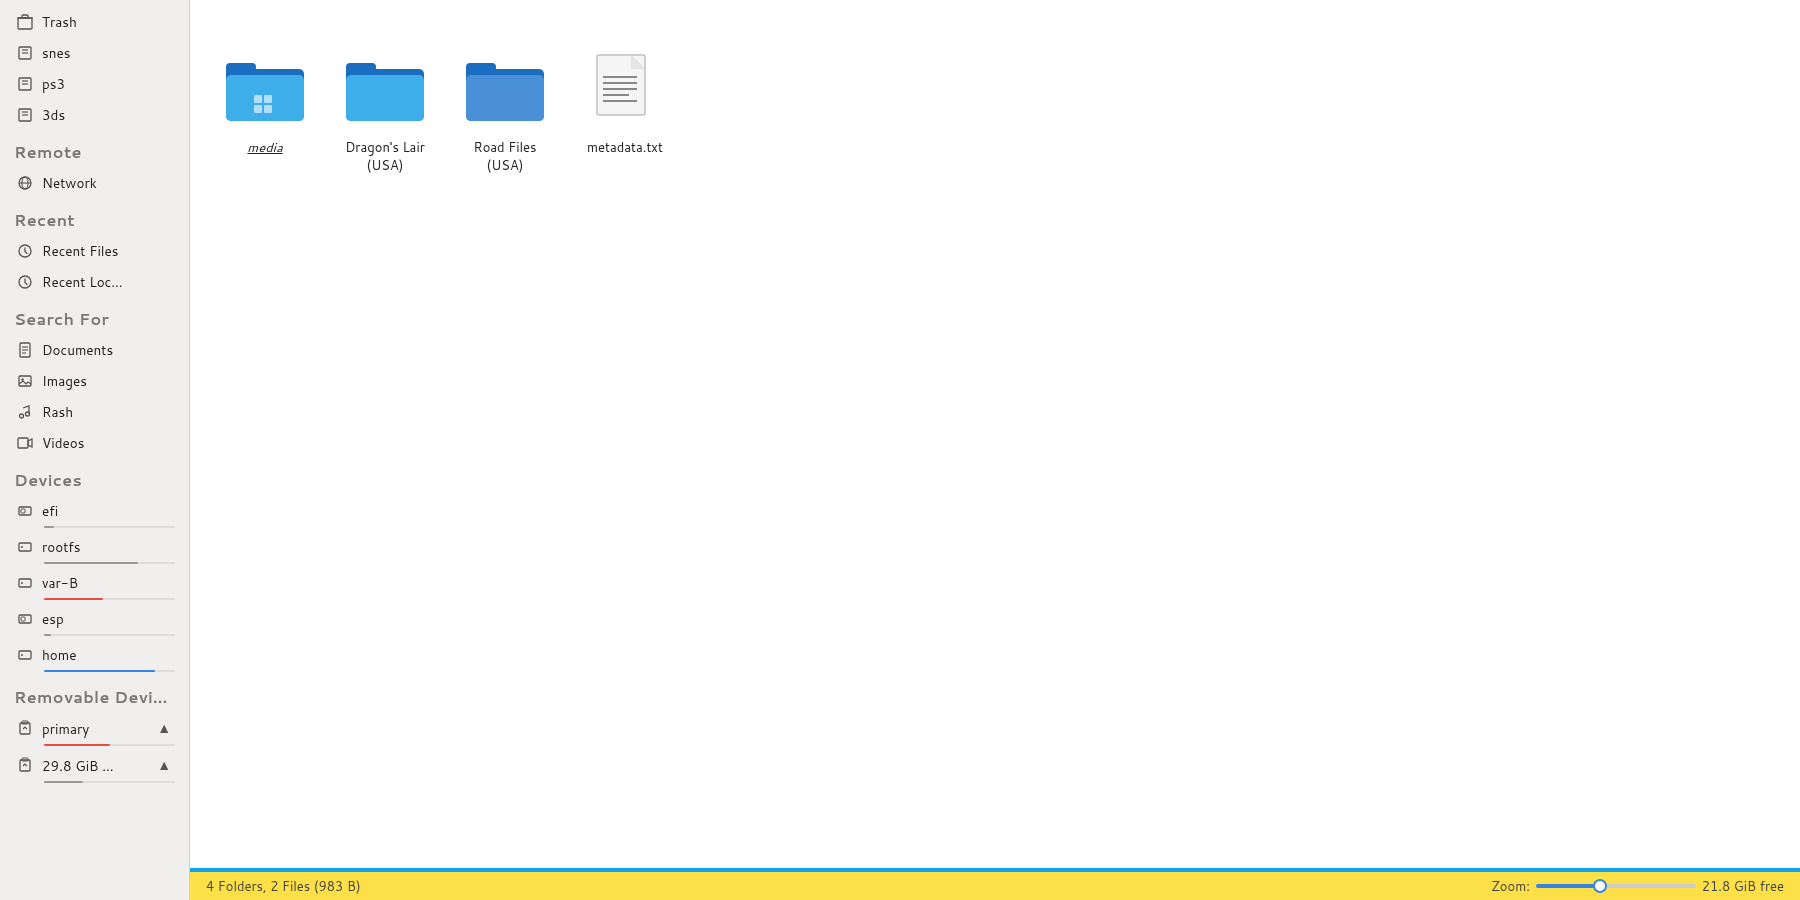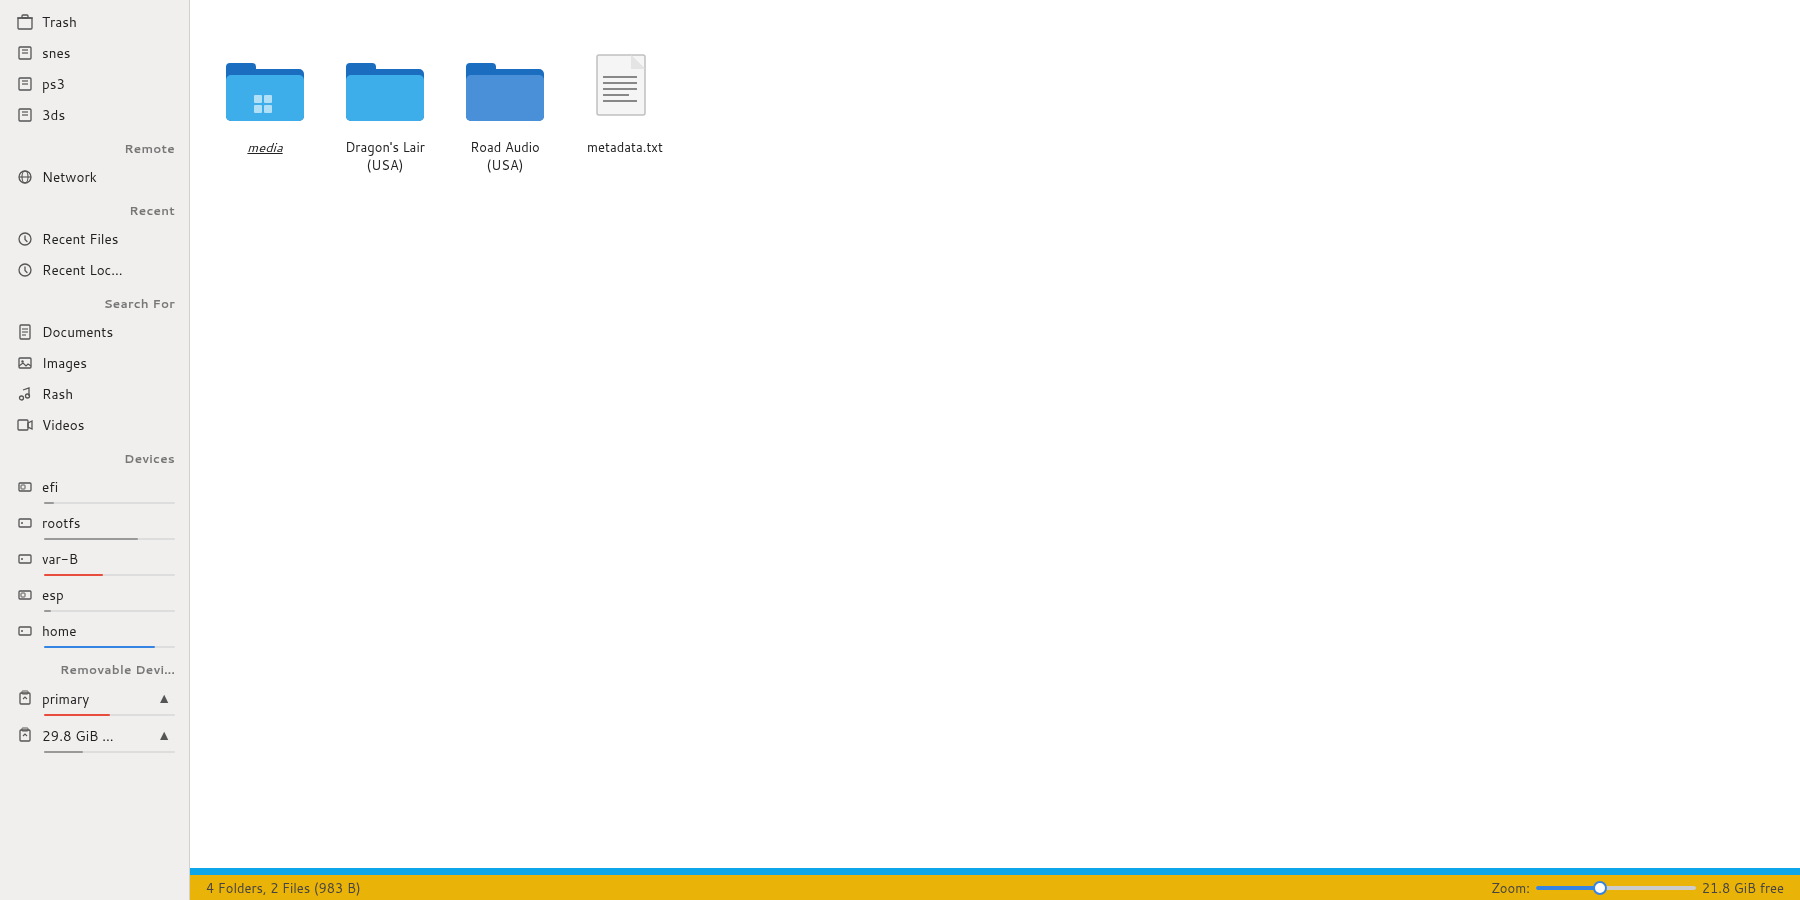--- a/index.html
+++ b/index.html
@@ -33,12 +33,11 @@
     }
 
     .sidebar-section-label {
-      font-size: 12px;
+      font-size: 16px;
       color: #777;
       font-weight: 600;
       padding: 10px 12px 4px 12px;
       letter-spacing: 0.02em;
-      text-align: right;
     }
 
     .sidebar-item {

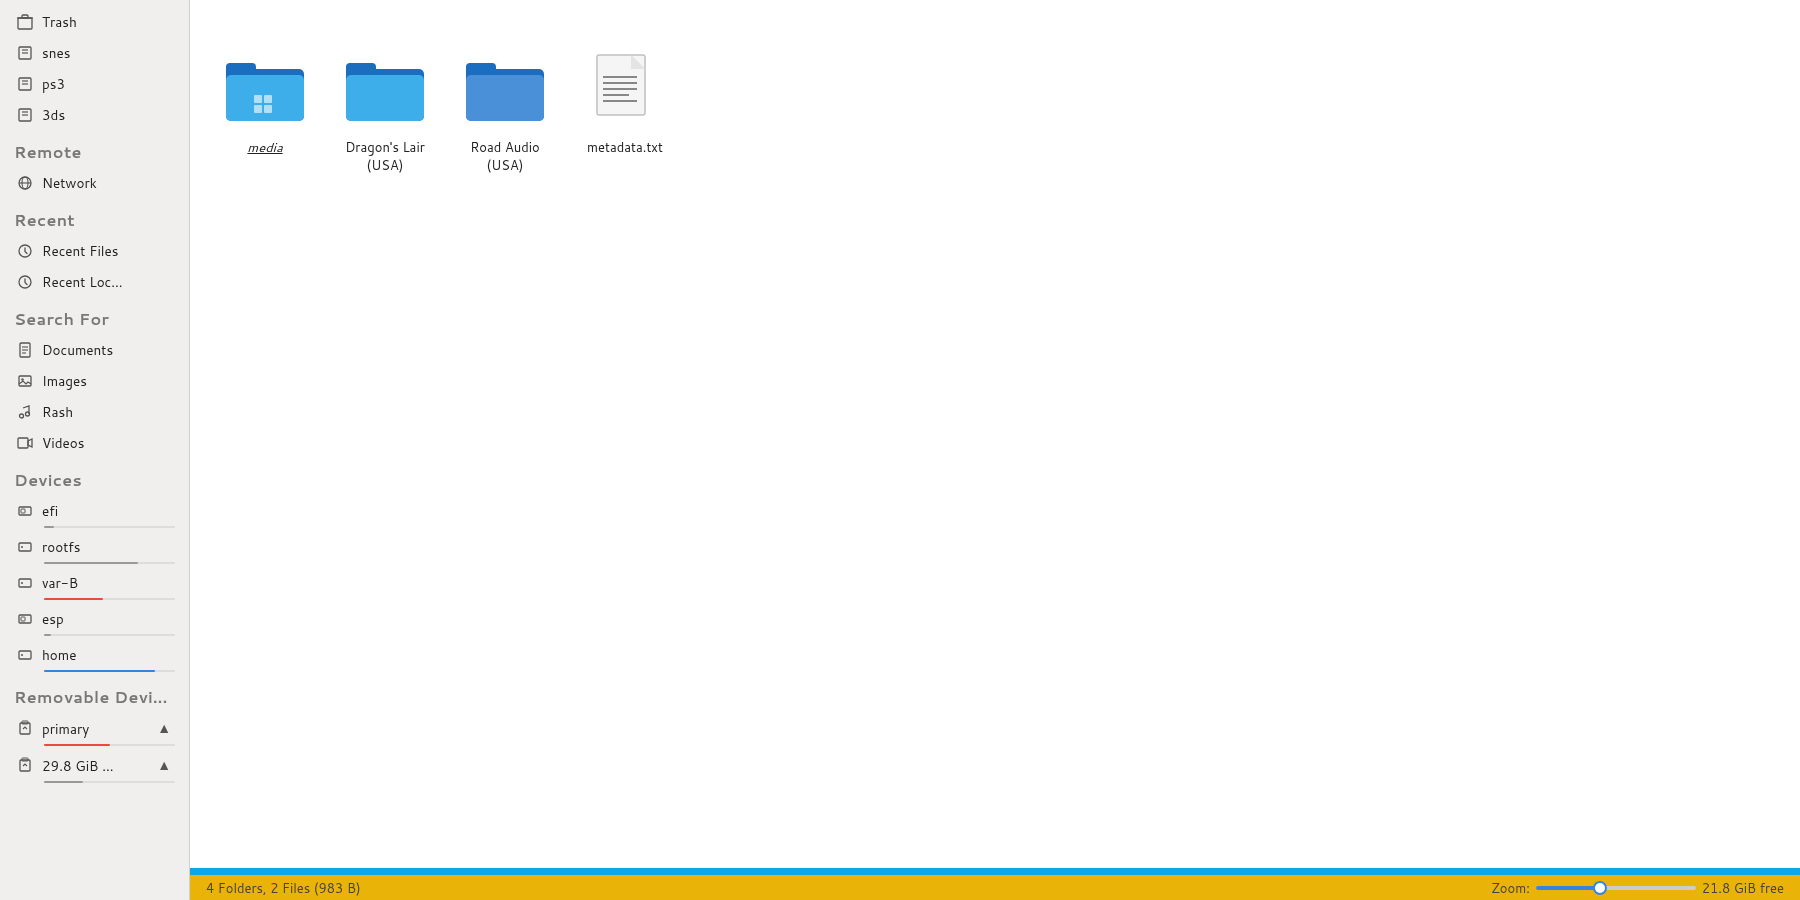--- a/index.html
+++ b/index.html
@@ -485,7 +485,7 @@
             <rect x="0" y="18" width="78" height="46" rx="5" fill="#4a90d9"></rect>
           </svg>
         </div>
-        <span class="file-name">Road Audio (USA)</span>
+        <span class="file-name">Road Files (USA)</span>
       </div>
 
 

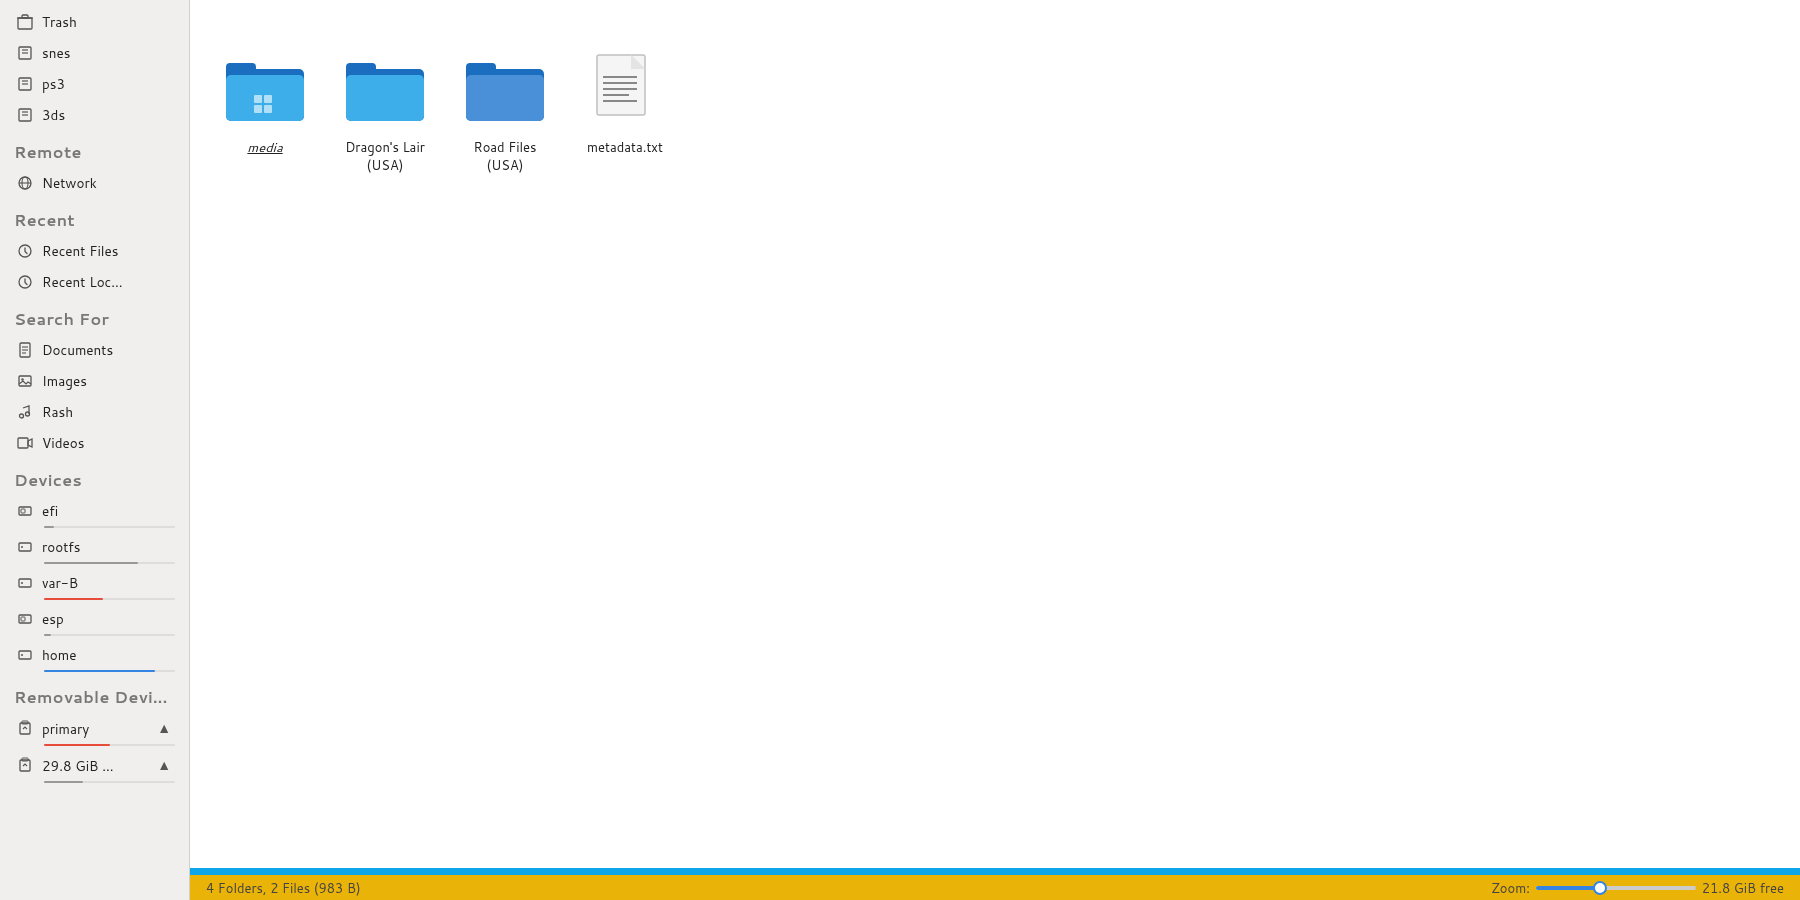--- a/index.html
+++ b/index.html
@@ -154,8 +154,8 @@
     
     .status-bar {
       height: 32px;
-      background: #eab308;
-      border-top: 7px solid #0ea5e9;
+      background: #fde047;
+      border-top: 4px solid #0ea5e9;
       display: flex;
       align-items: center;
       padding: 0 16px;

